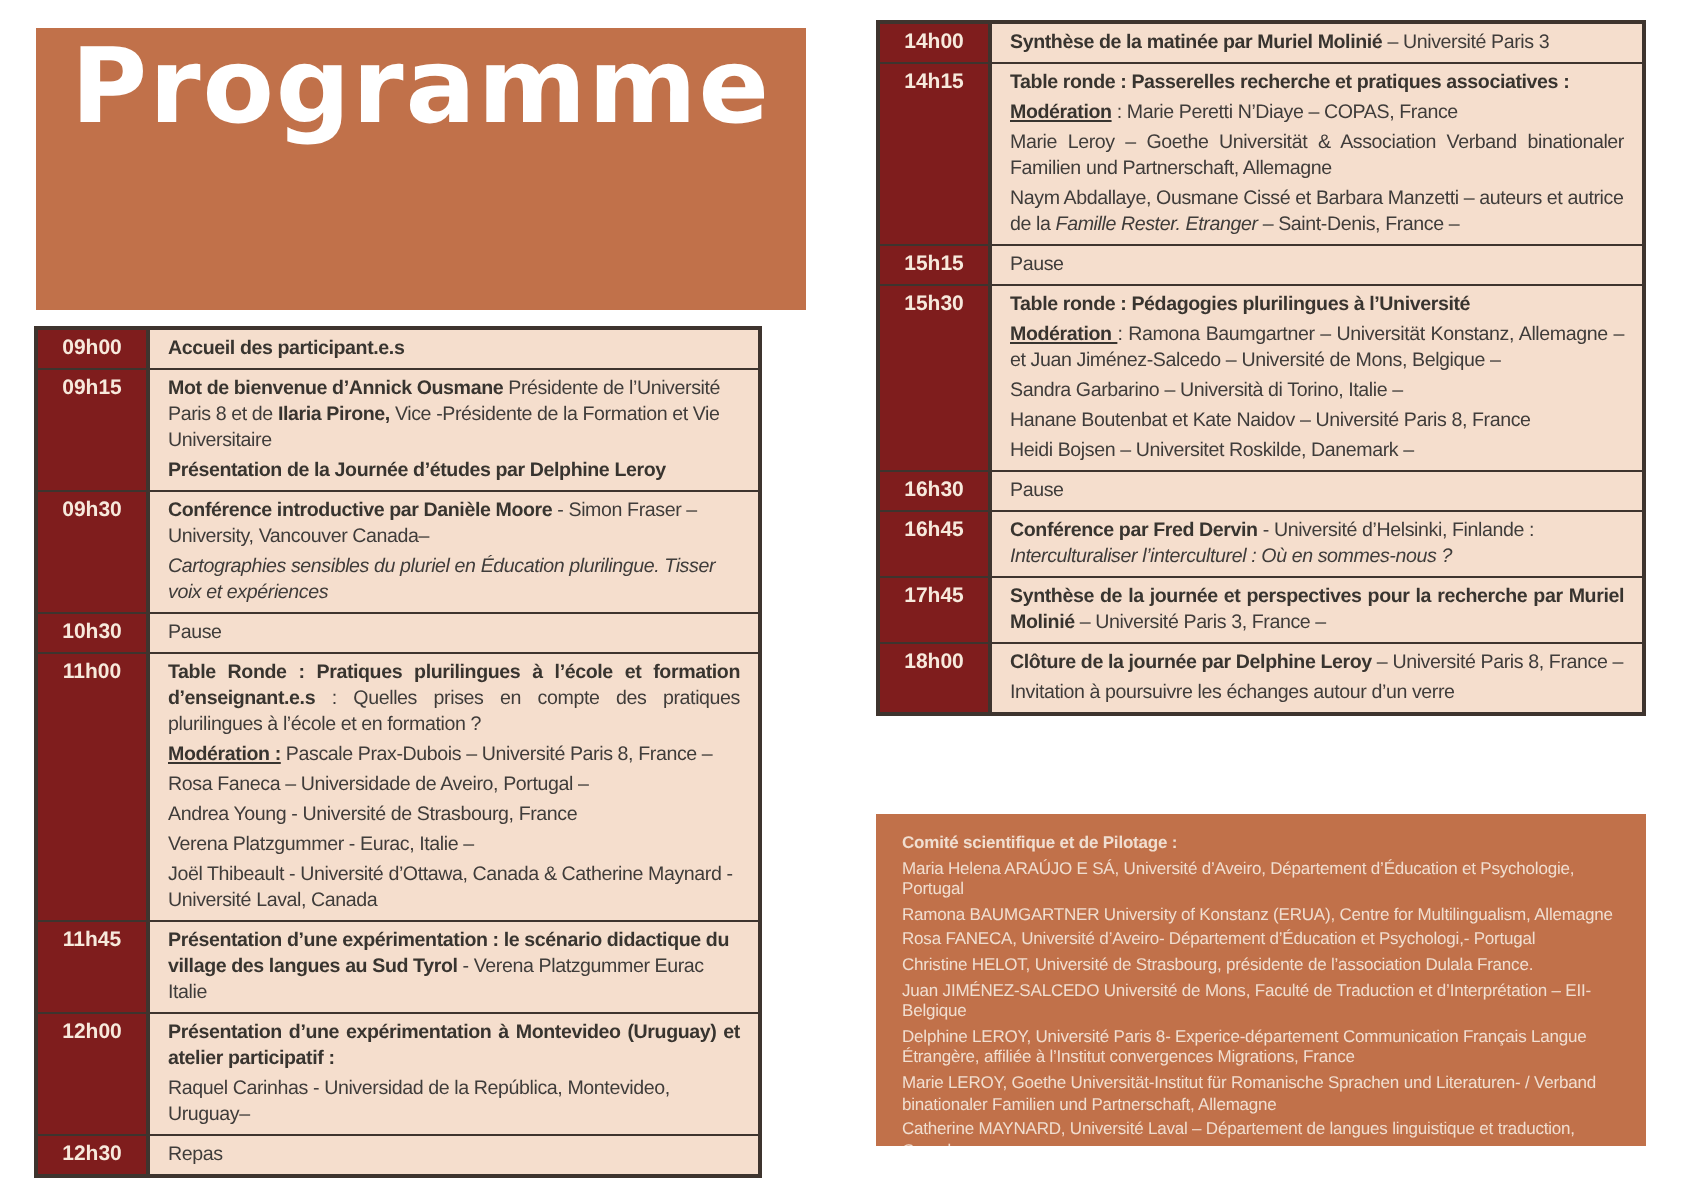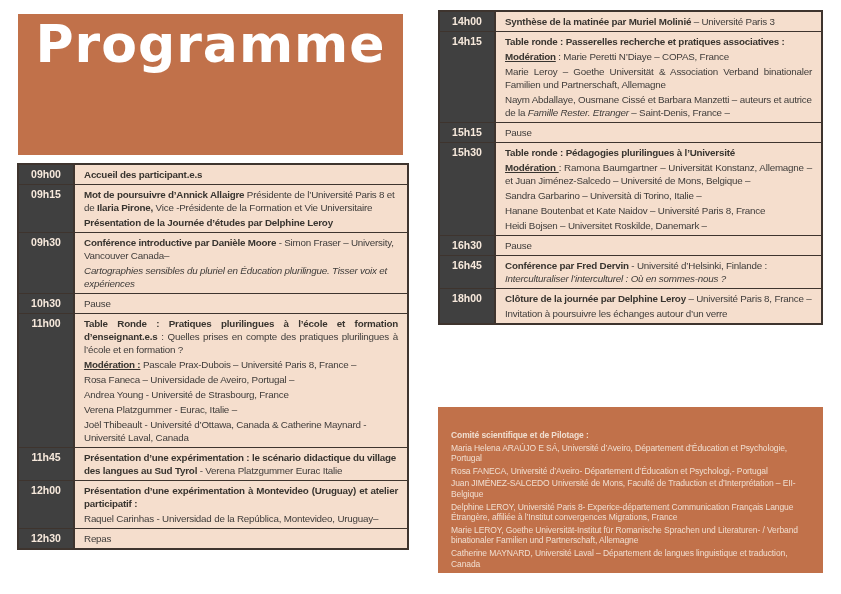--- a/index.html
+++ b/index.html
@@ -25,7 +25,7 @@
   .row { display:flex; align-items:stretch; border-top:1.5px solid #3e342e; }
   .row:first-child { border-top:none; }
   .time {
-    flex:0 0 56px; width:56px; background:#404040; border-right:2px solid #3e342e;
+    flex:0 0 56px; width:56px; background:#7f1d1d; border-right:2px solid #3e342e;
     color:#f7e9dc; font-weight:bold; font-size:10.5px; text-align:center; padding-top:3px;
     box-sizing:border-box;
   }

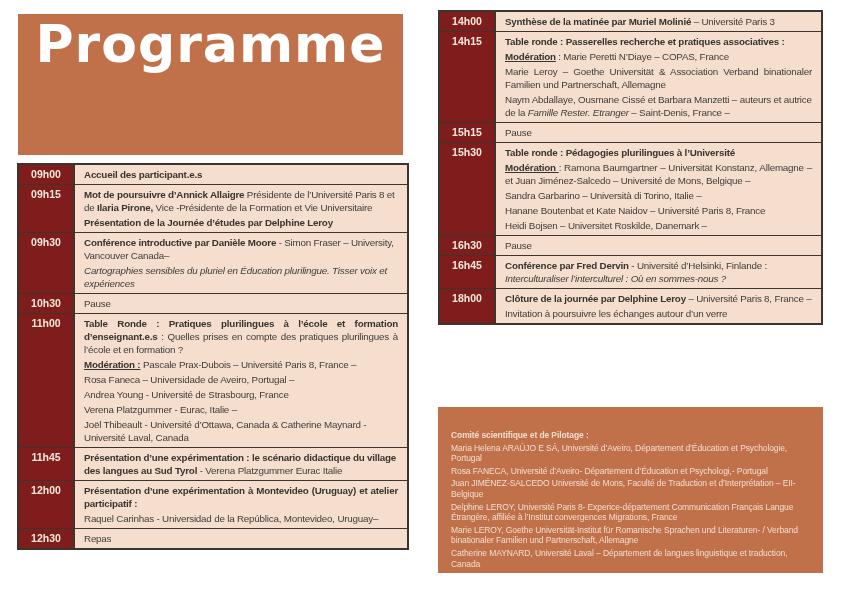--- a/index.html
+++ b/index.html
@@ -20,7 +20,7 @@
   .schedule {
     position:absolute; border:2px solid #3e342e; background:#f5decd; box-sizing:border-box;
   }
-  .schedule-left  { left:17px;  top:163px; width:392px; }
+  .schedule-left  { left:17px;  top:163px; width:364px; }
   .schedule-right { left:438px; top:10px;  width:385px; }
   .row { display:flex; align-items:stretch; border-top:1.5px solid #3e342e; }
   .row:first-child { border-top:none; }

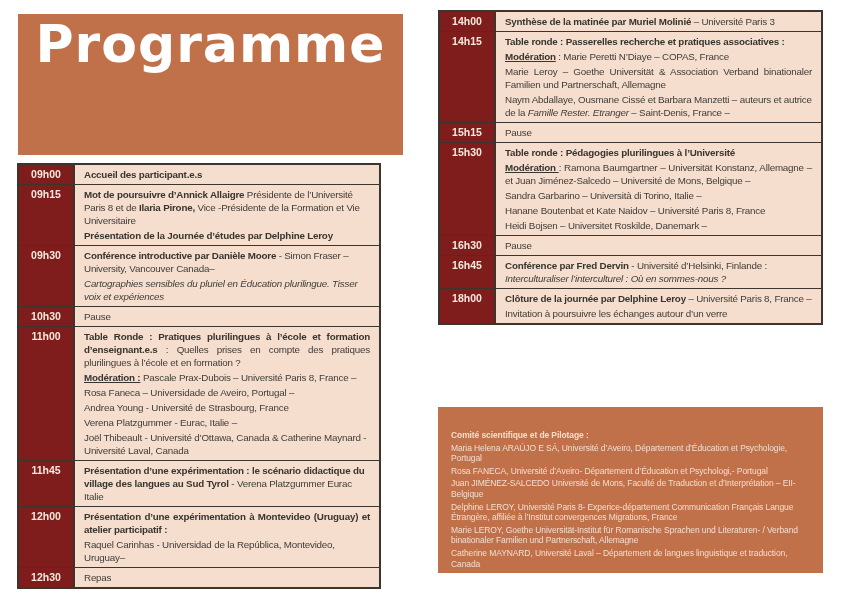--- a/index.html
+++ b/index.html
@@ -68,7 +68,7 @@
       <div class="row">
         <div class="time">09h15</div>
         <div class="cell">
-          <p><span class="b">Mot de poursuivre d’Annick Allaigre</span><span> Présidente de l’Université Paris 8 et de </span><span class="b">Ilaria Pirone,</span><span> Vice -Présidente de la Formation et Vie Universitaire</span></p>
+          <p><span class="b">Mot de bienvenue d’Annick Ousmane</span><span> Présidente de l’Université Paris 8 et de </span><span class="b">Ilaria Pirone,</span><span> Vice -Présidente de la Formation et Vie Universitaire</span></p>
           <p><span class="b">Présentation de la Journée d’études par Delphine Leroy</span></p>
         </div>
       </div>

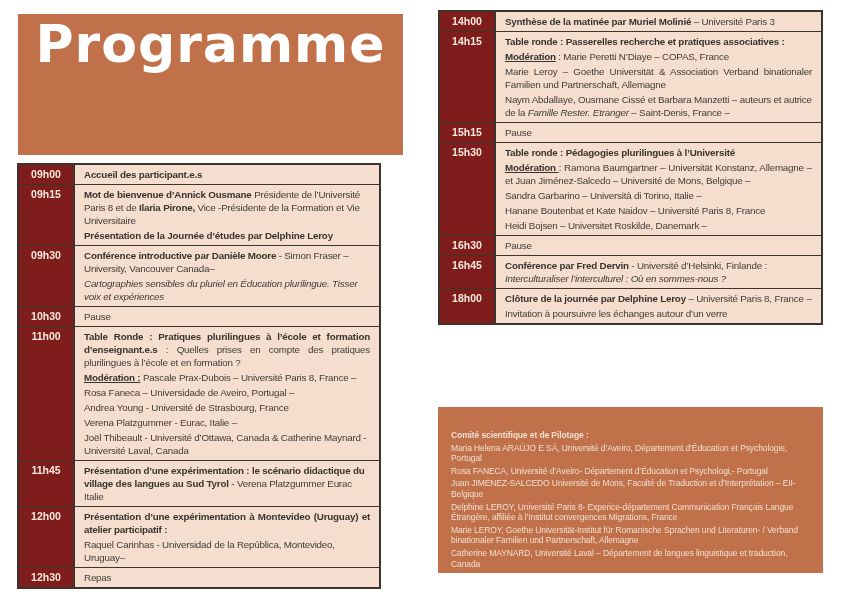--- a/index.html
+++ b/index.html
@@ -162,6 +162,12 @@
         </div>
       </div>
       <div class="row">
+        <div class="time">17h45</div>
+        <div class="cell">
+          <p class="j"><span class="b">Synthèse de la journée et perspectives pour la recherche par Muriel Molinié</span><span> – Université Paris 3, France –</span></p>
+        </div>
+      </div>
+      <div class="row">
         <div class="time">18h00</div>
         <div class="cell">
           <p><span class="b">Clôture de la journée par Delphine Leroy</span><span> – Université Paris 8, France –</span></p>

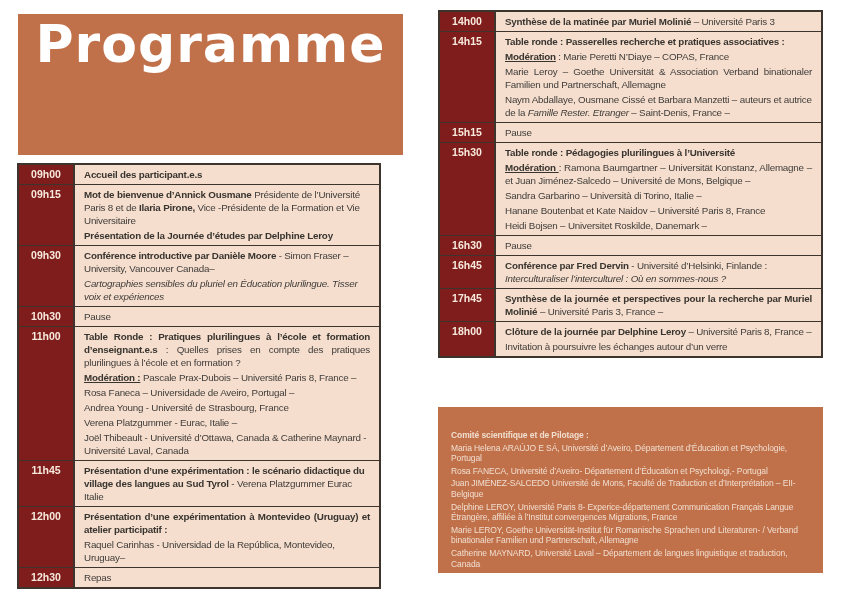--- a/index.html
+++ b/index.html
@@ -40,7 +40,7 @@
   
   .committee {
     position:absolute; left:438px; top:407px; width:385px; height:166px;
-    background:#c1714a; box-sizing:border-box; padding:23px 13px; overflow:hidden;
+    background:#c1714a; box-sizing:border-box; padding:9px 13px; overflow:hidden;
   }
   .committee-title {
     font-size:9.5px; font-weight:bold; color:#f8ece0; margin:0 0 7px 0; letter-spacing:-0.1px;

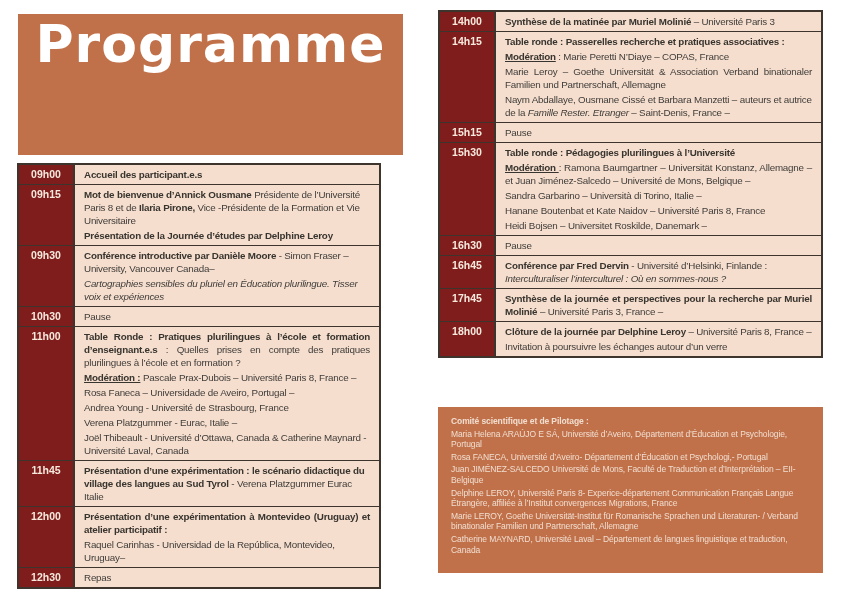--- a/index.html
+++ b/index.html
@@ -180,6 +180,7 @@
     <p class="committee-title">Comité scientifique et de Pilotage :</p>
     <div id="committee-list">
         <p>Maria Helena ARAÚJO E SÁ, Université d’Aveiro, Département d’Éducation et Psychologie, Portugal</p>
+        <p>Ramona BAUMGARTNER University of Konstanz (ERUA), Centre for Multilingualism, Allemagne</p>
         <p>Rosa FANECA, Université d’Aveiro- Département d’Éducation et Psychologi,- Portugal</p>
         <p>Juan JIMÉNEZ-SALCEDO Université de Mons, Faculté de Traduction et d’Interprétation – EII- Belgique</p>
         <p>Delphine LEROY, Université Paris 8- Experice-département Communication Français Langue Étrangère, affiliée à l’Institut convergences Migrations, France</p>

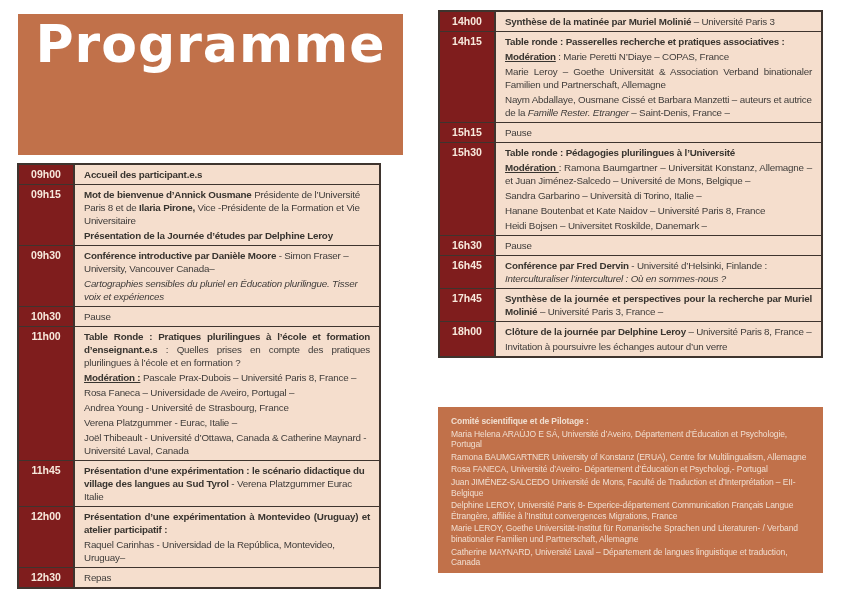--- a/index.html
+++ b/index.html
@@ -182,6 +182,7 @@
         <p>Maria Helena ARAÚJO E SÁ, Université d’Aveiro, Département d’Éducation et Psychologie, Portugal</p>
         <p>Ramona BAUMGARTNER University of Konstanz (ERUA), Centre for Multilingualism, Allemagne</p>
         <p>Rosa FANECA, Université d’Aveiro- Département d’Éducation et Psychologi,- Portugal</p>
+        <p>Christine HELOT, Université de Strasbourg, présidente de l’association Dulala France.</p>
         <p>Juan JIMÉNEZ-SALCEDO Université de Mons, Faculté de Traduction et d’Interprétation – EII- Belgique</p>
         <p>Delphine LEROY, Université Paris 8- Experice-département Communication Français Langue Étrangère, affiliée à l’Institut convergences Migrations, France</p>
         <p>Marie LEROY, Goethe Universität-Institut für Romanische Sprachen und Literaturen- / Verband binationaler Familien und Partnerschaft, Allemagne</p>

